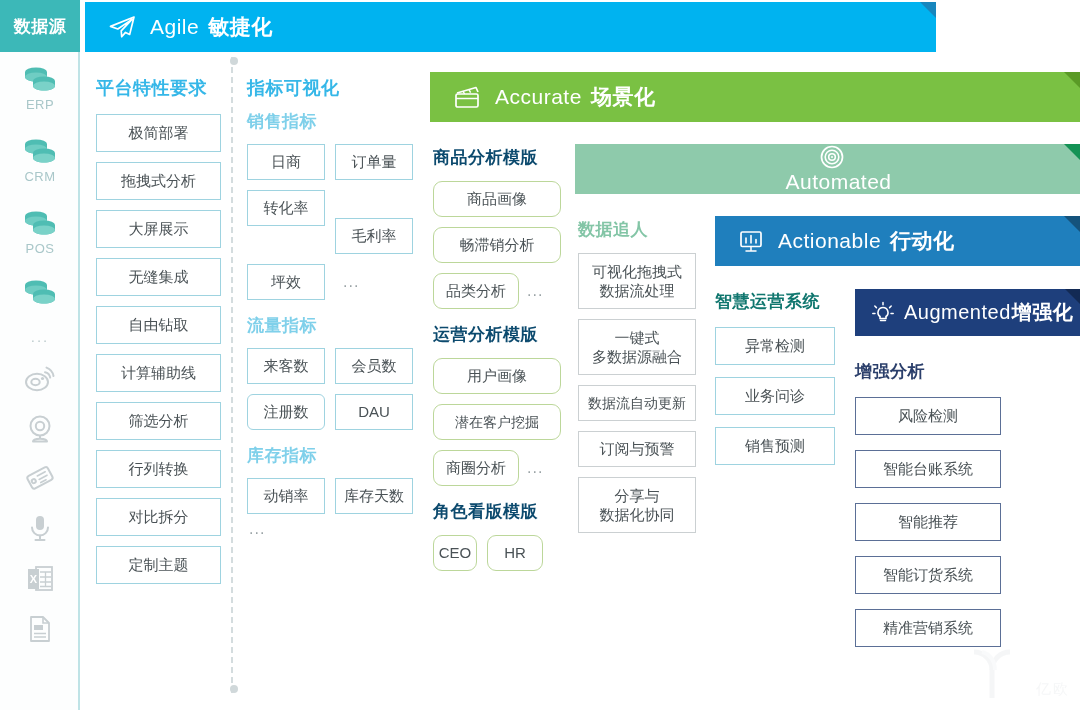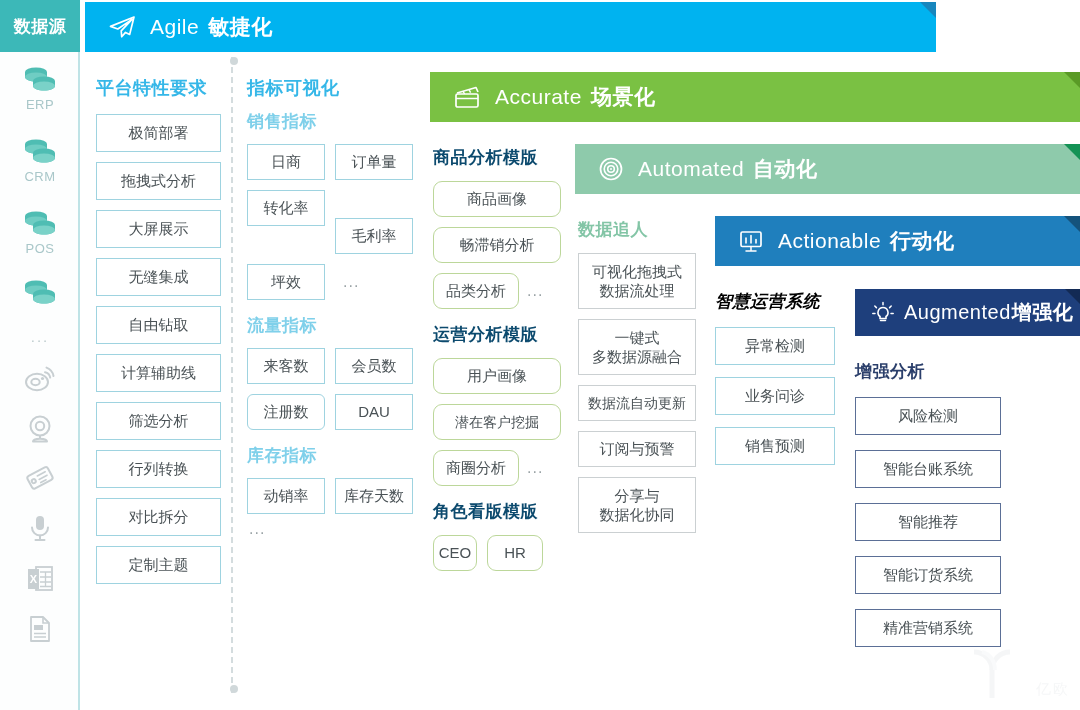--- a/index.html
+++ b/index.html
@@ -270,7 +270,7 @@
     <span class="ribbon-fold" style="border-top:16px solid #5a9a26; border-left:16px solid transparent; right:0; top:0;"></span>
   </div>
 
-  <div class="ribbon" id="banner-automated" style="left:575px; top:144px; width:505px; height:50px; background:#8ecaab;">
+  <div class="ribbon" id="banner-automated" style="left:575px; top:144px; width:505px; height:50px; background:#8ecaab;flex-direction:column;">
     <span class="rb-icon">
       <svg width="28" height="26" viewBox="0 0 28 26">
         <circle cx="14" cy="13" r="10.5" fill="none" stroke="#ffffff" stroke-width="1.7"></circle>

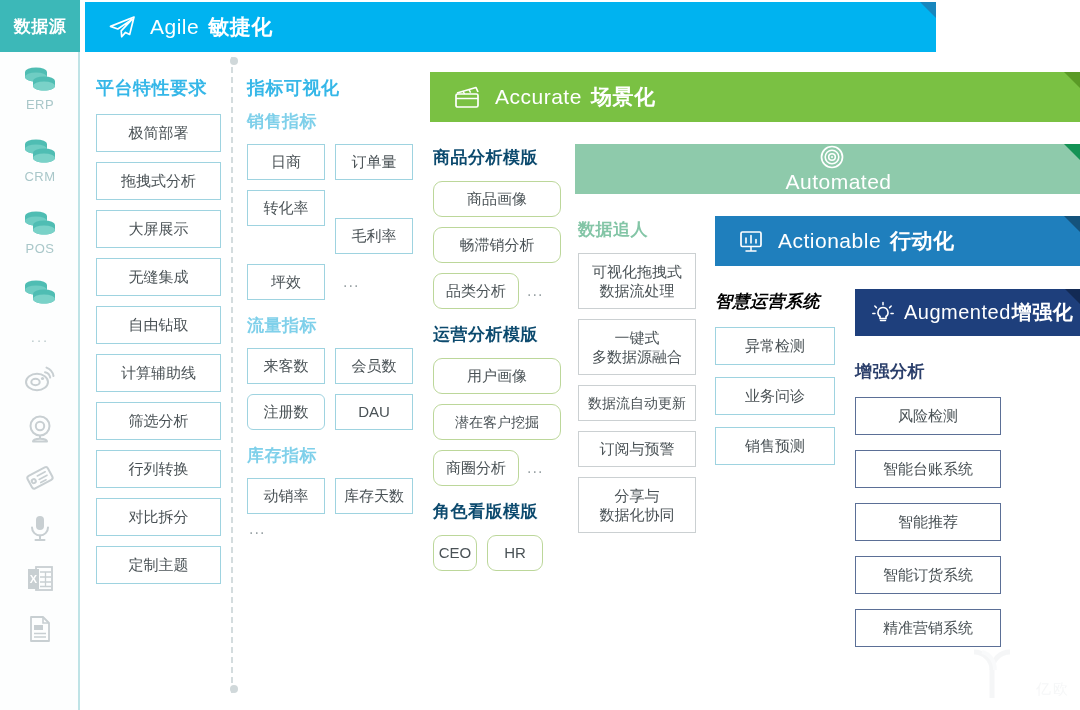--- a/index.html
+++ b/index.html
@@ -90,7 +90,7 @@
   .t-lblue { color: #7fd0ea; }
   .t-green { color: #0c4a6e; }
   .t-mint  { color: #83c5a6; }
-  .t-steel { color: #000000; font-style: italic; }
+  .t-steel { color: #0f766e; }
   .t-navy  { color: #2b3f6b; }
 
   

